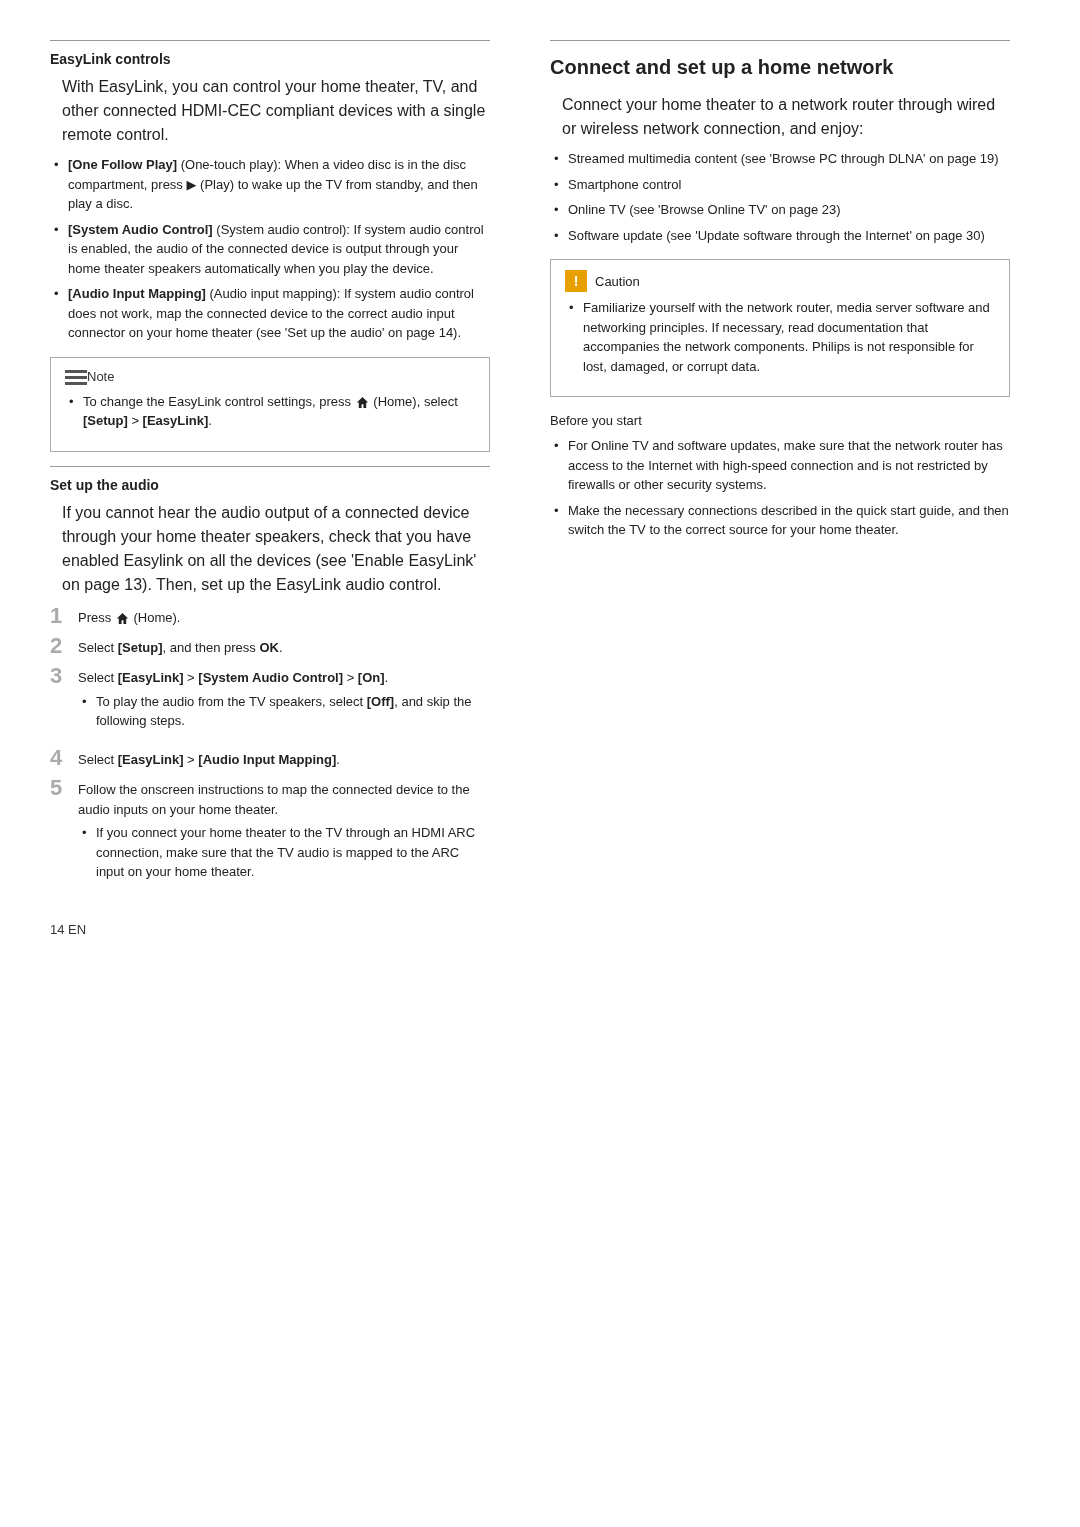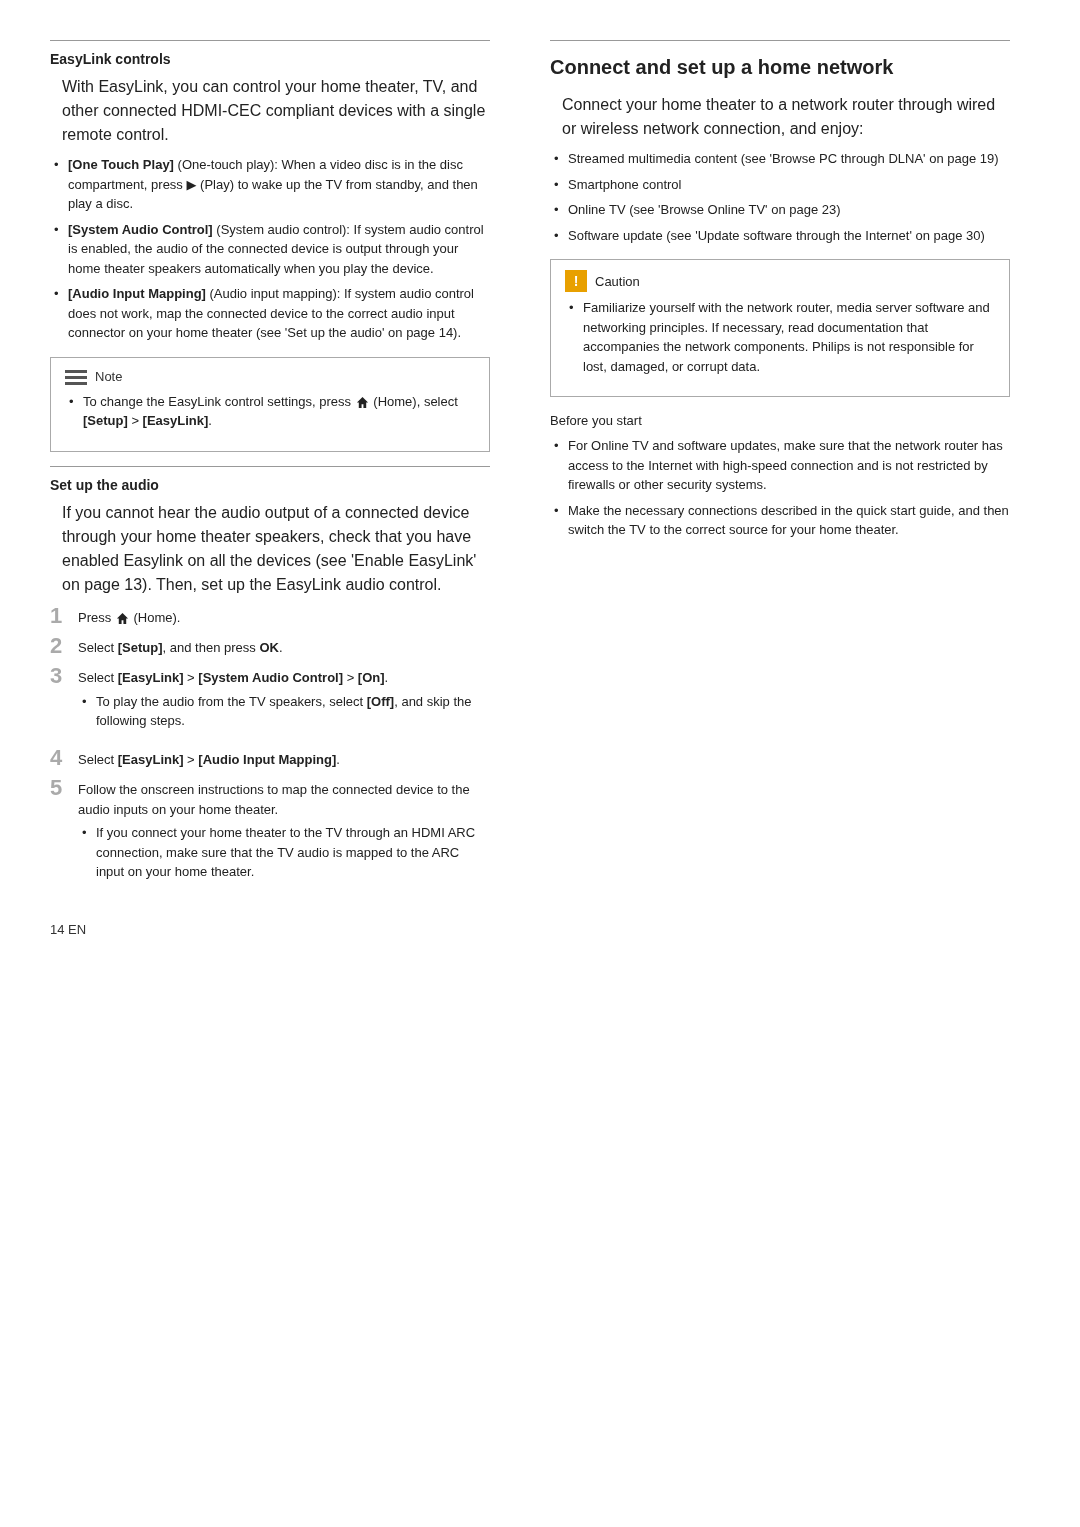--- a/index.html
+++ b/index.html
@@ -223,7 +223,7 @@
 
     <ul>
       <li>
-        <span class="bold-bracket">[One Touch Play]</span><span> (One-touch play): When a video disc is in the disc compartment, press ▶ (Play) to wake up the TV from standby, and then play a disc.</span>
+        <span class="bold-bracket">[One Follow Play]</span><span> (One-touch play): When a video disc is in the disc compartment, press ▶ (Play) to wake up the TV from standby, and then play a disc.</span>
       </li>
       <li>
         <span class="bold-bracket">[System Audio Control]</span><span> (System audio control): If system audio control is enabled, the audio of the connected device is output through your home theater speakers automatically when you play the device.</span>

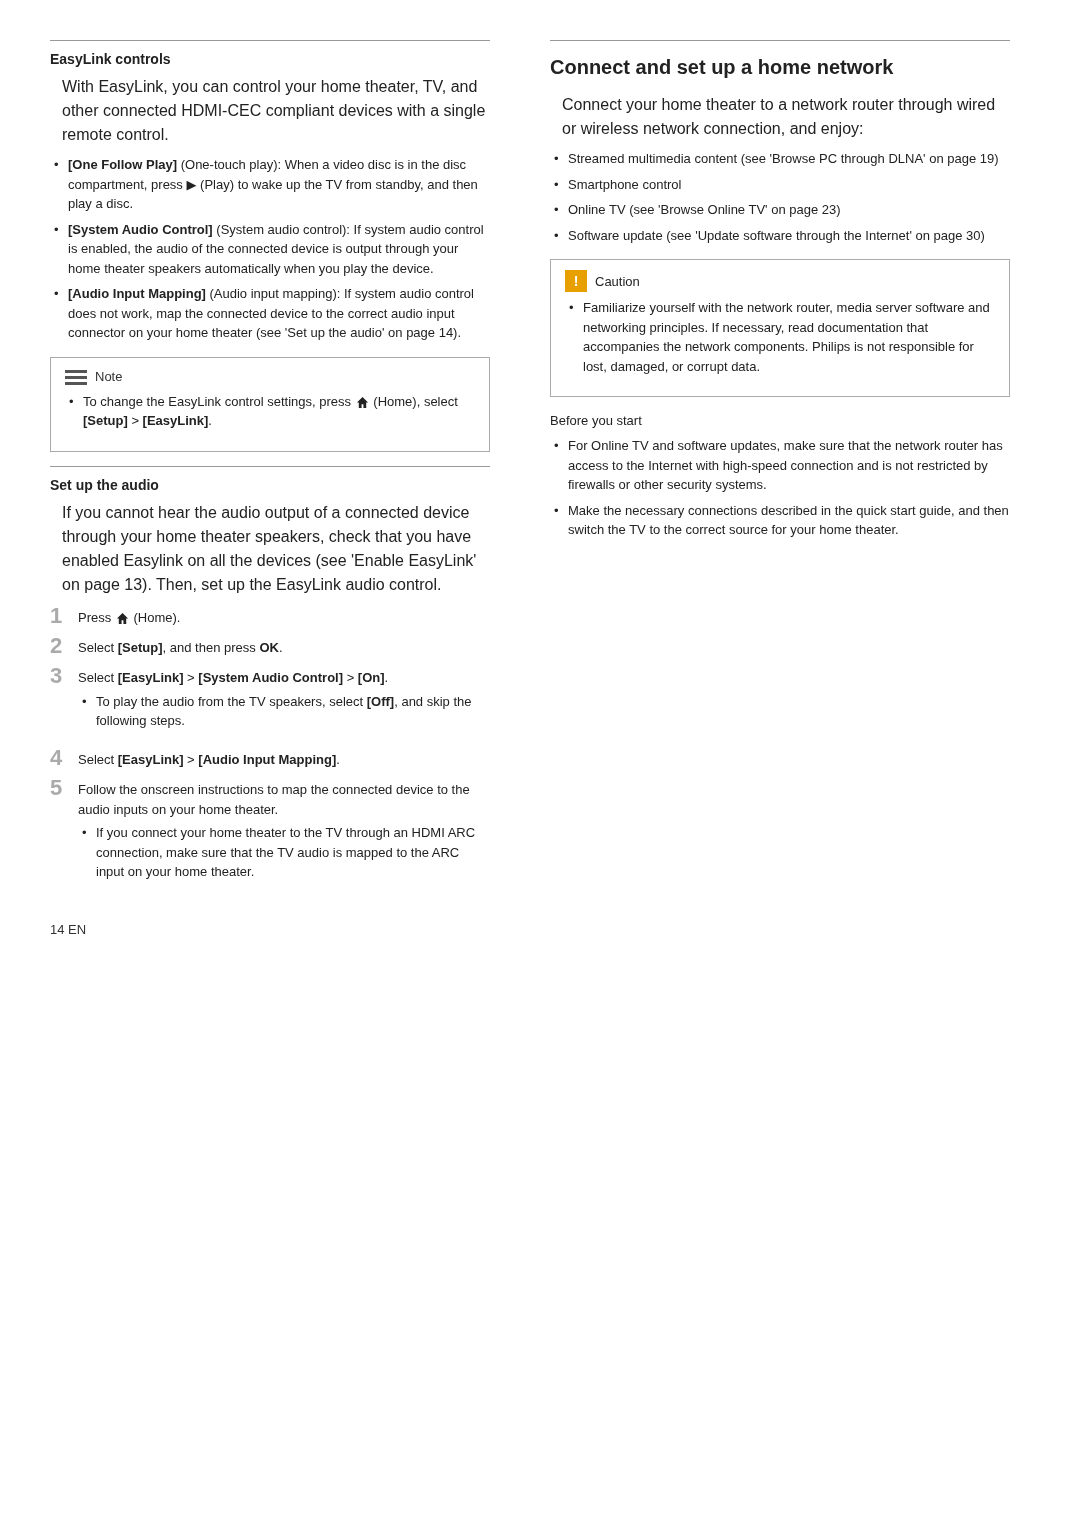--- a/index.html
+++ b/index.html
@@ -94,7 +94,7 @@
     .note-header {
       display: flex;
       align-items: center;
-      gap: 8px;
+      gap: 0;
       margin-bottom: 6px;
     }
 

